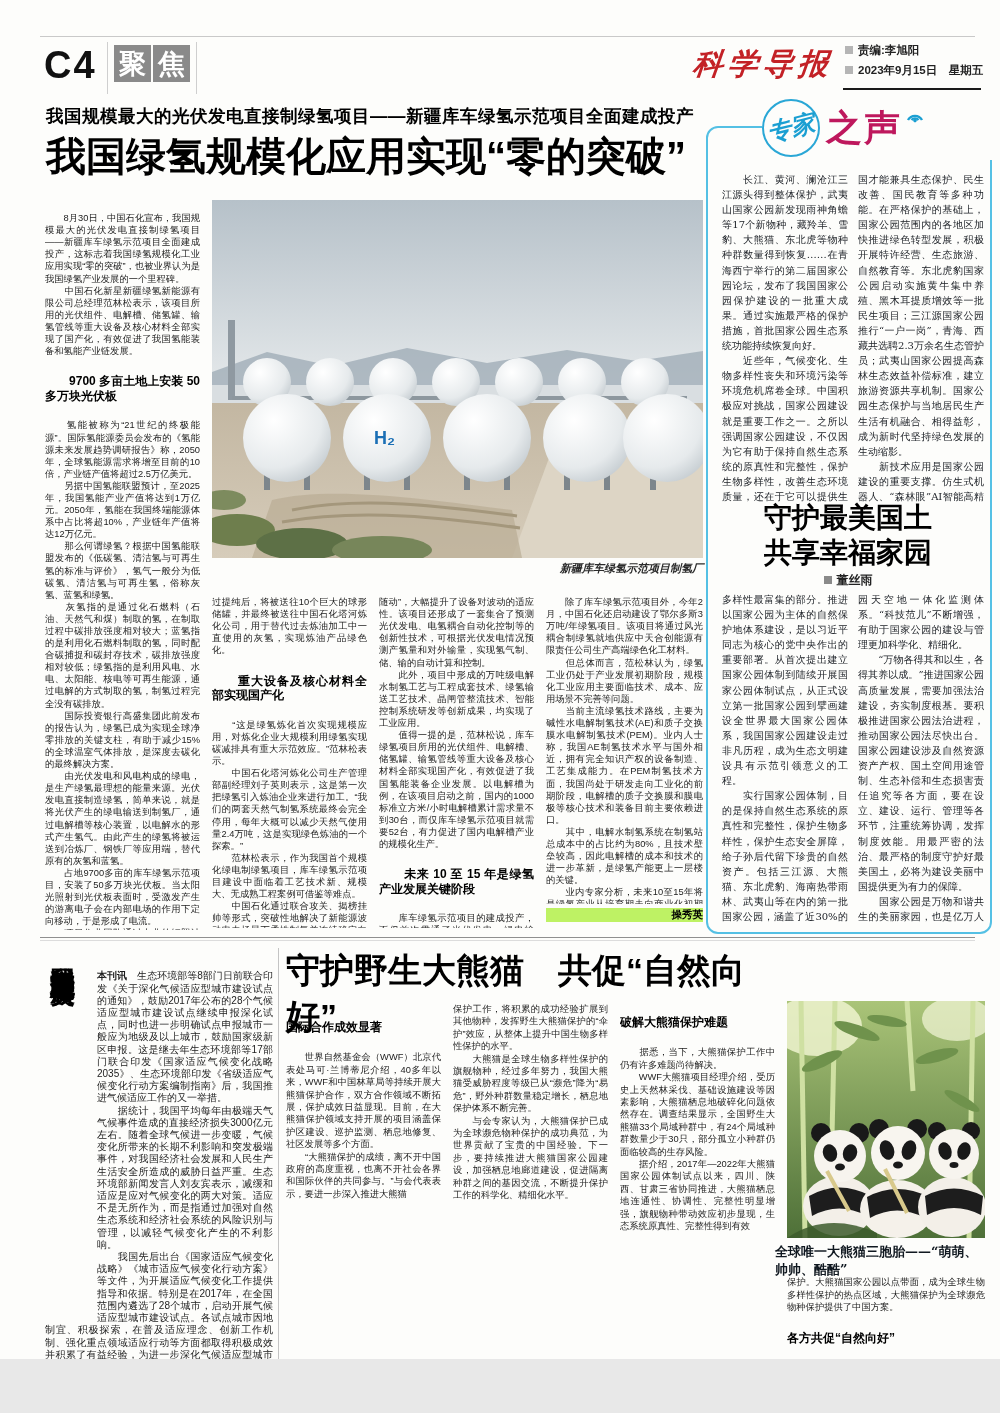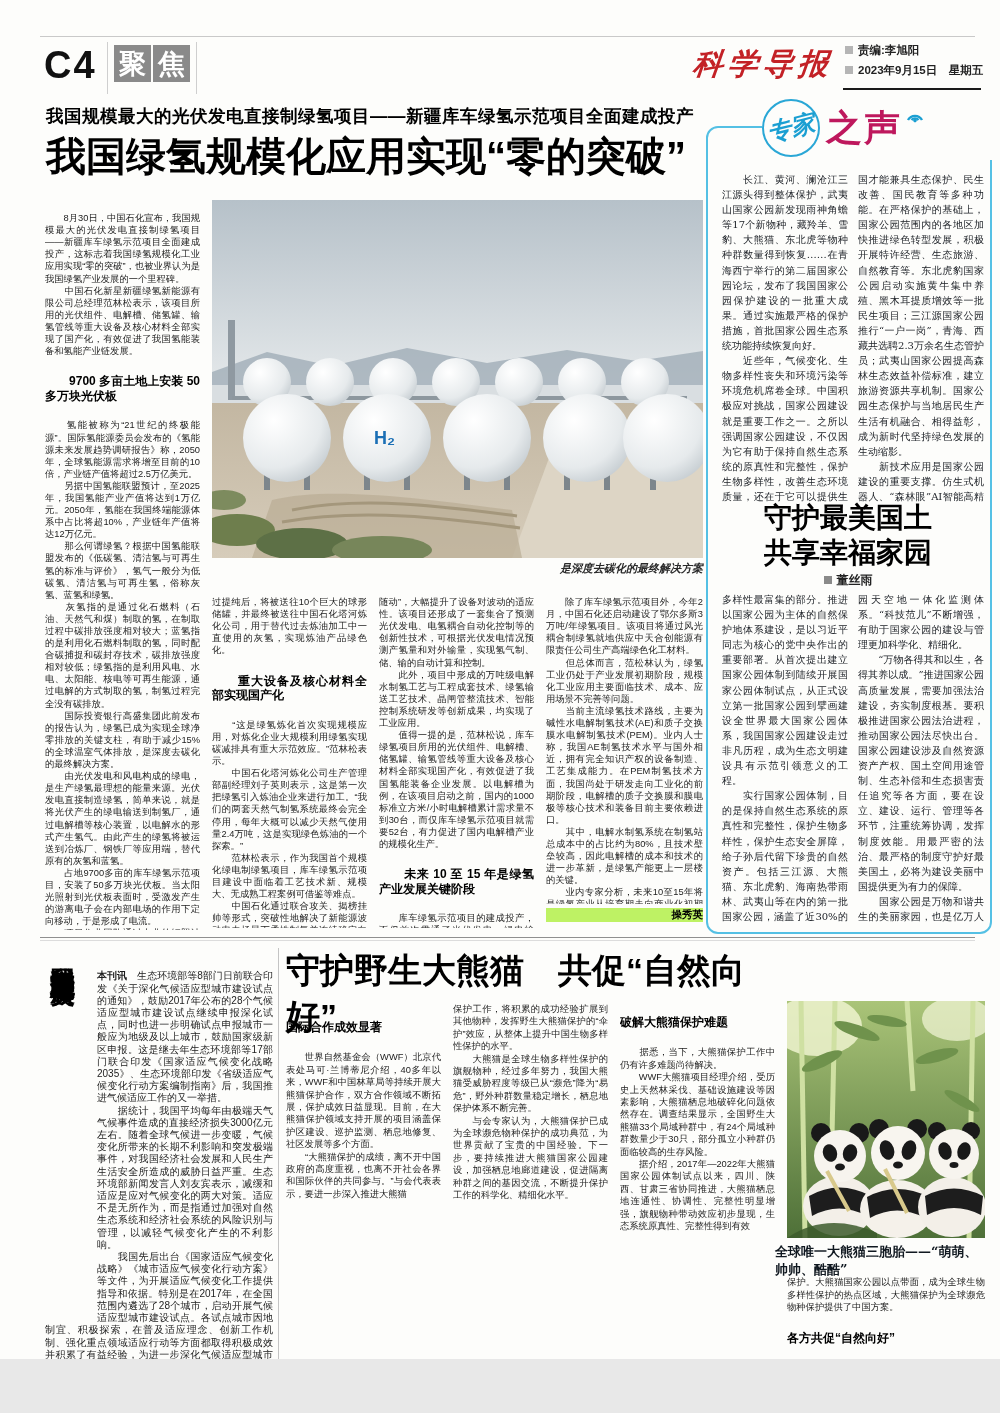--- a/index.html
+++ b/index.html
@@ -137,7 +137,7 @@
         <ellipse cx="12" cy="300" rx="22" ry="10" fill="#7d8b5e"></ellipse>
     </g>
   </svg>
-  <div class="abs caption" style="left:212px;top:561px;width:491px;text-align:right;">是深度去碳化的最终解决方案</div>
+  <div class="abs caption" style="left:212px;top:561px;width:491px;text-align:right;">新疆库车绿氢示范项目制氢厂</div>
 
   <div class="abs jt bodycol" style="left:45px;top:200px;width:155px;height:730px;">
     <div class="jt">　　8月30日，中国石化宣布，我国规模最大的光伏发电直接制绿氢项目——新疆库车绿氢示范项目全面建成投产，这标志着我国绿氢规模化工业应用实现“零的突破”，也被业界认为是我国绿氢产业发展的一个里程碑。

